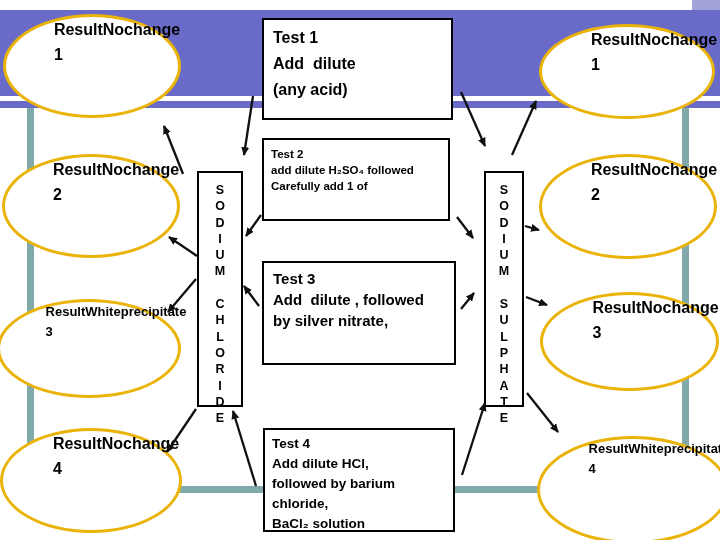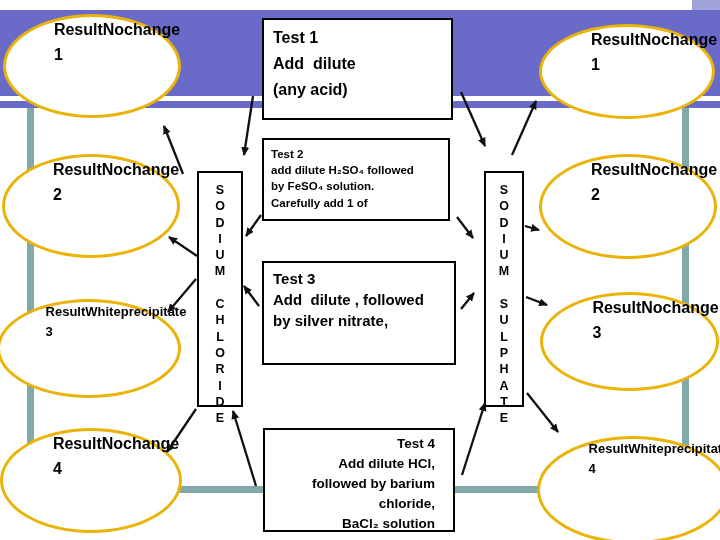--- a/index.html
+++ b/index.html
@@ -126,7 +126,6 @@
 <div class="abs testbox t2">
   <div>Test 2</div>
   <div>add dilute H₂SO₄ followed</div>
-  <div>by FeSO₄ solution.</div>
   <div>Carefully add 1 of</div>
 </div>
 <div class="abs testbox t3">

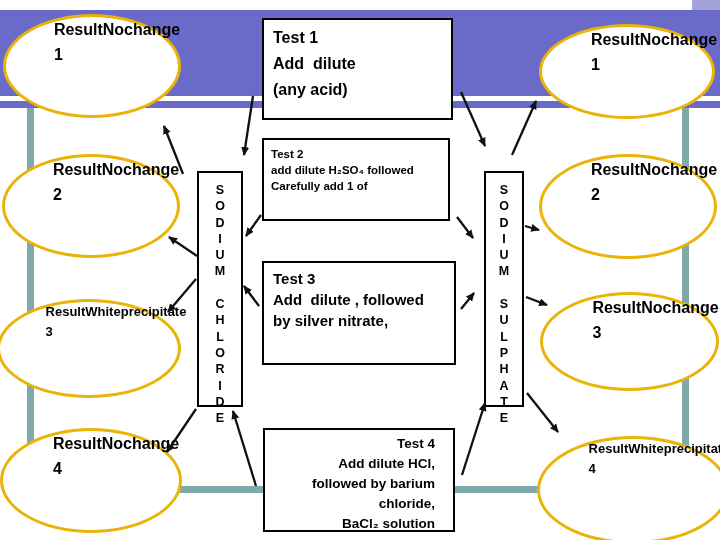--- a/index.html
+++ b/index.html
@@ -51,7 +51,7 @@
   .t1{left:262px;top:18px;width:191px;height:102px;font-size:16px;line-height:26px;padding:5px 4px 11px 9px;}
   .t2{left:262px;top:138px;width:188px;height:83px;font-size:11.5px;line-height:16.2px;padding:6px 2px 0 7px;}
   .t3{left:262px;top:261px;width:194px;height:104px;font-size:15px;line-height:21px;padding:5px 2px 0 9px;}
-  .t4{left:263px;top:428px;width:192px;height:104px;font-size:13.5px;line-height:20px;padding:4px 18px 0 7px;text-align:right;}
+  .t4{left:263px;top:428px;width:192px;height:104px;font-size:13.5px;line-height:20px;padding:4px 18px 0 7px;}
 
   
   .strip{

